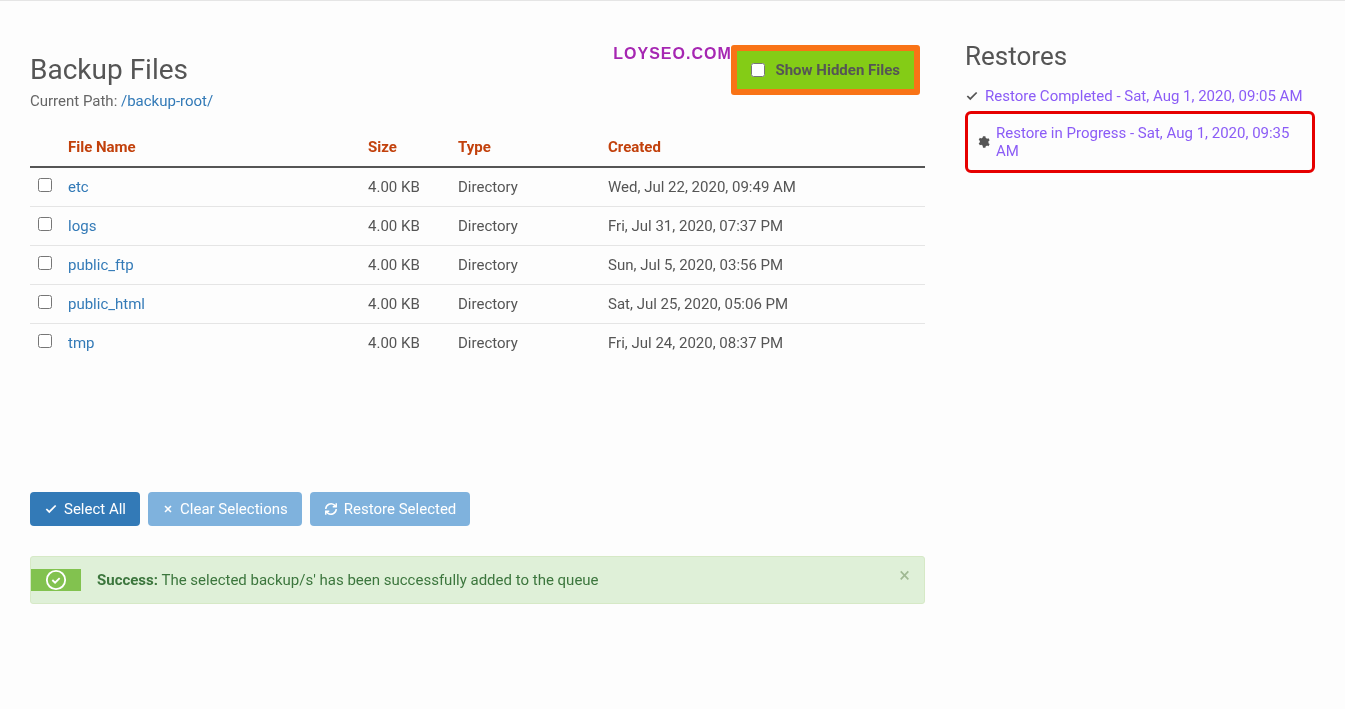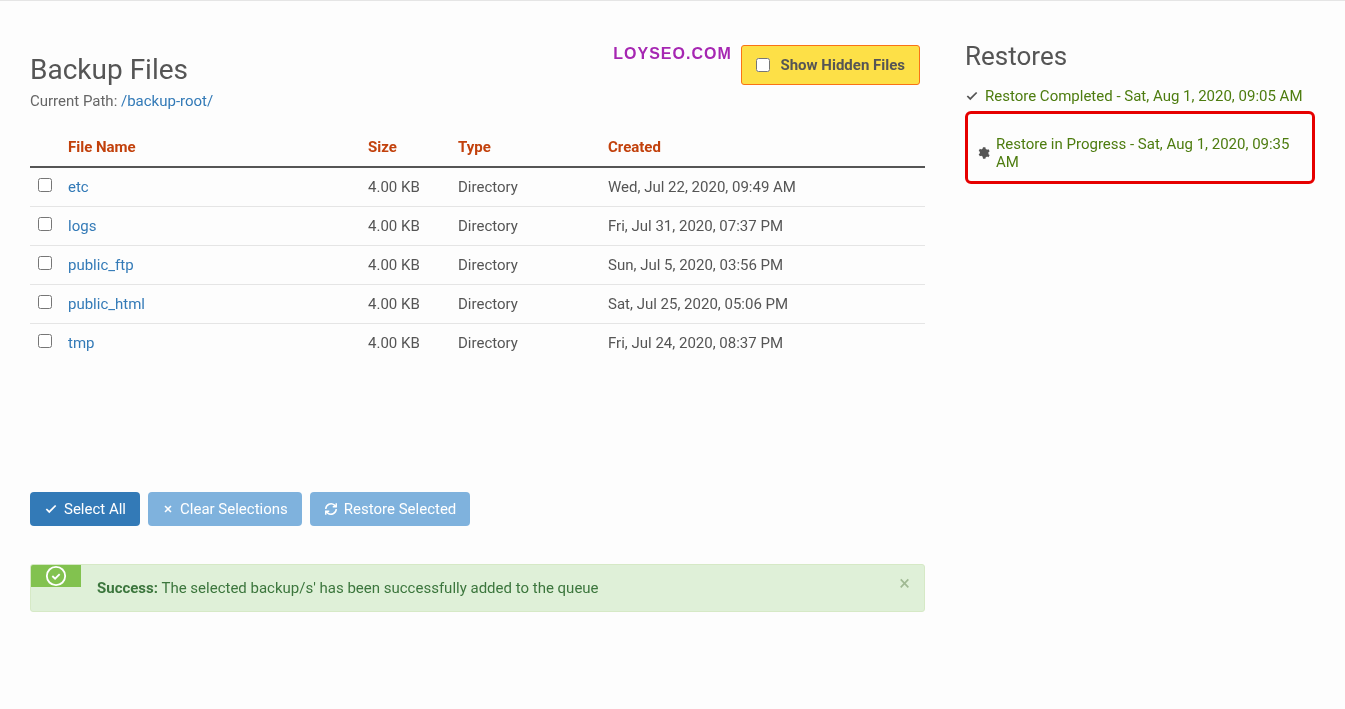--- a/index.html
+++ b/index.html
@@ -59,8 +59,8 @@
     position: absolute;
     right: 425px;
     top: 44px;
-    border: 1px solid #f97316;
-    background: #fde047;
+    border: 6px solid #f97316;
+    background: #84cc16;
     padding: 10px 14px;
     font-size: 15px;
     font-weight: 700;

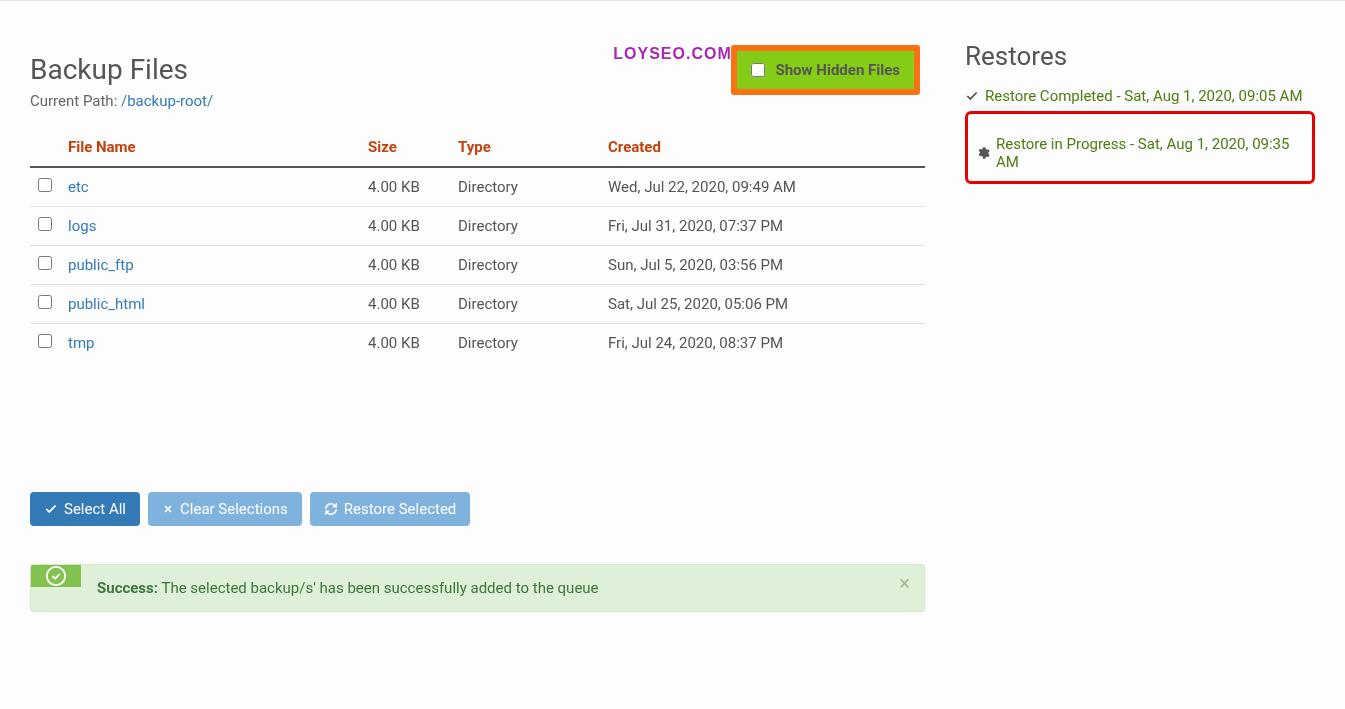--- a/index.html
+++ b/index.html
@@ -110,10 +110,9 @@
     display: flex;
     align-items: center;
     gap: 6px;
-    color: #4d7c0f;
+    color: #8b5cf6;
     font-size: 15px;
     padding: 4px 0;
-    margin-top: 11px;
   }
   .restore-item .icon { flex-shrink: 0; }
   .highlight-box {

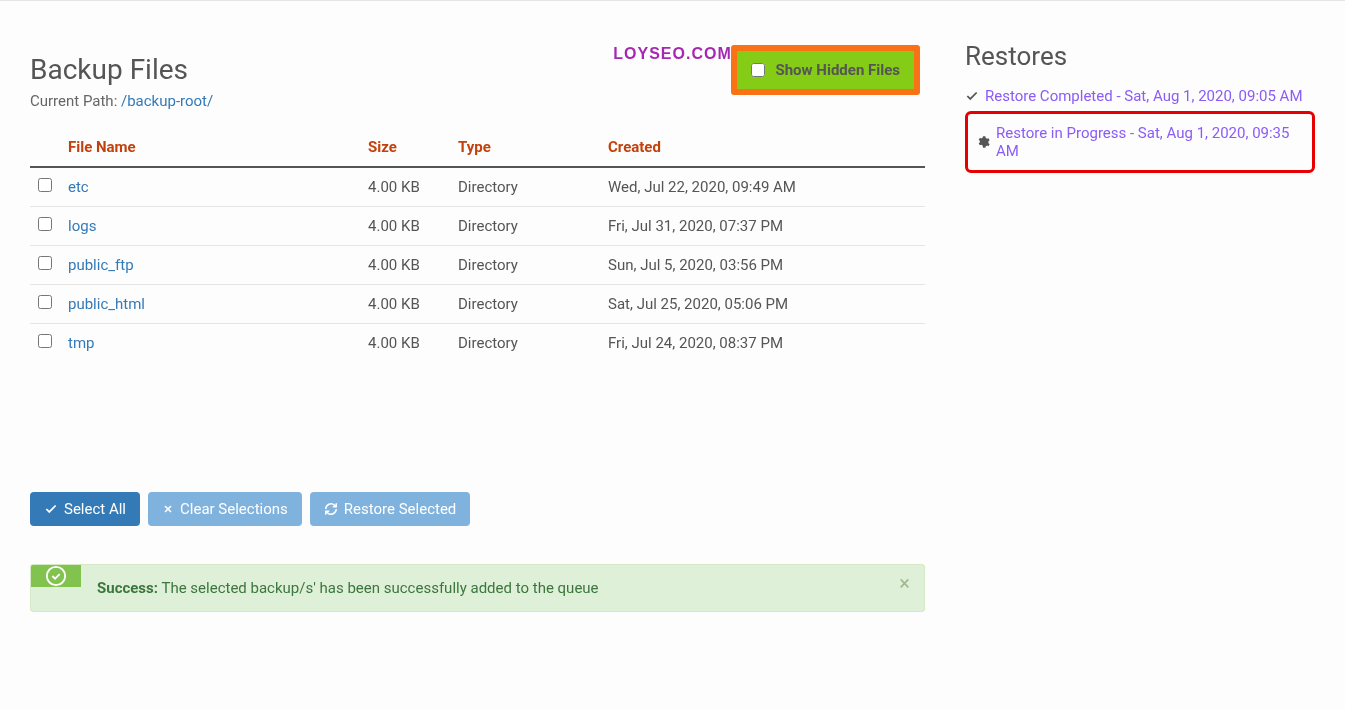--- a/index.html
+++ b/index.html
@@ -141,9 +141,9 @@
   .btn-primary { background: #337ab7; text-align: center; }
   .btn-light { background: #7fb2dd; }
   .alert {
-    margin-top: 38px;
-    display: flex;
-    align-items: flex-start;
+    margin-top: 30px;
+    display: flex;
+    align-items: center;
     border: 1px solid #d6e9c6;
     background: #dff0d8;
     border-radius: 3px;

